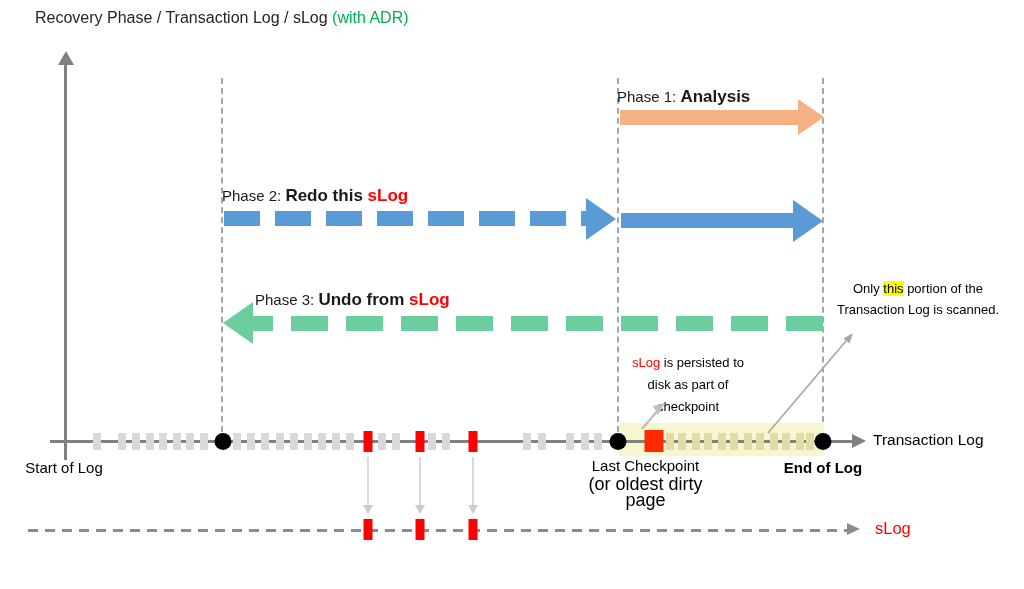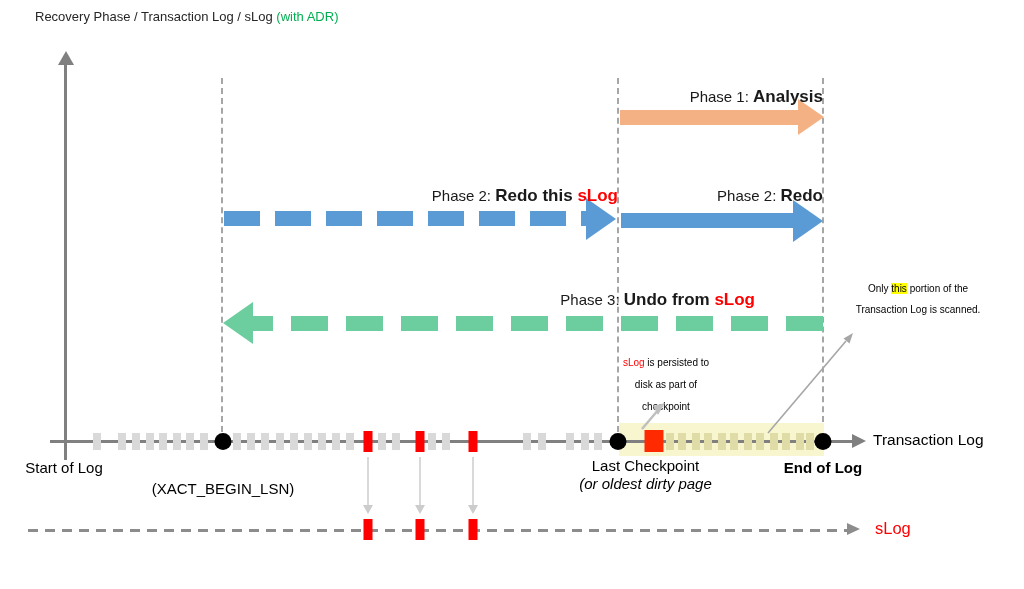--- a/index.html
+++ b/index.html
@@ -8,7 +8,7 @@
     font-family:"Liberation Sans", sans-serif; color:#1a1a1a; background:#fff;
   }
   
-  .title{position:absolute; left:35px; top:9px; font-size:13px; color:#262626; white-space:nowrap;}
+  .title{position:absolute; left:35px; top:9px; font-size:16px; color:#262626; white-space:nowrap;}
   .title .adr{color:var(--title-green);}
   
   .v-axis{position:absolute; left:64px; top:60px; width:3px; height:400px; background:var(--line-gray); z-index:1;}

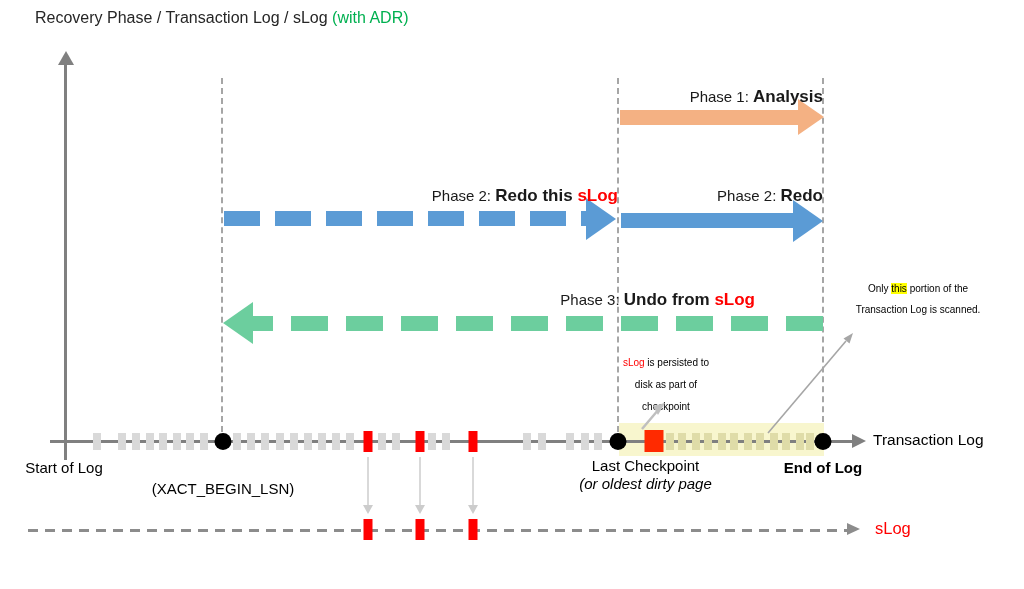--- a/index.html
+++ b/index.html
@@ -18,7 +18,7 @@
   .vline{position:absolute; top:78px; height:364px; width:0; border-left:2px dashed var(--dashed-gray); z-index:0;}
   .vline.a{left:221px;} .vline.b{left:617px;} .vline.c{left:822px;}
   
-  .phase-label{position:absolute; text-align:right; font-size:15px; white-space:nowrap; z-index:3;}
+  .phase-label{position:absolute; text-align:left; font-size:15px; white-space:nowrap; z-index:3;}
   .phase-label .b{font-weight:bold; font-size:17px;}
   .phase-label .r{font-weight:bold; font-size:17px; color:var(--accent-red);}
   

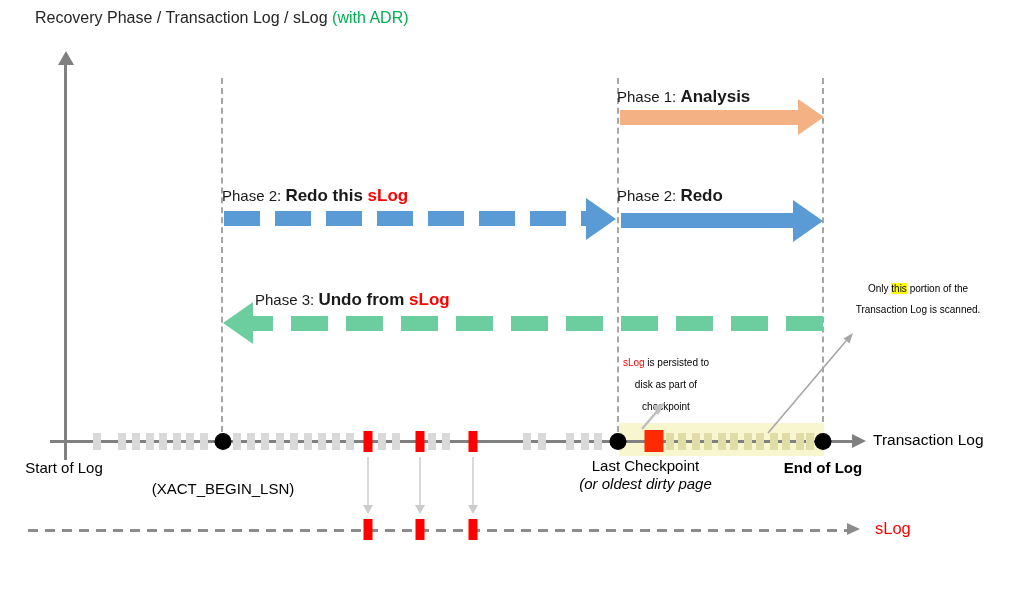--- a/index.html
+++ b/index.html
@@ -95,9 +95,6 @@
   <div class="shaft blue-dash" style="left:224px; top:211px; width:362px;"></div>
   <div class="head-right blue" style="left:586px; top:198px;"></div>
 
-  <div class="phase-label" style="left:617px; width:206px; top:186px;">
-    <span>Phase 2: </span><span class="b">Redo</span>
-  </div>
   <div class="shaft blue-solid" style="left:621px; top:213px; width:172px;"></div>
   <div class="head-right blue" style="left:793px; top:200px;"></div>
 

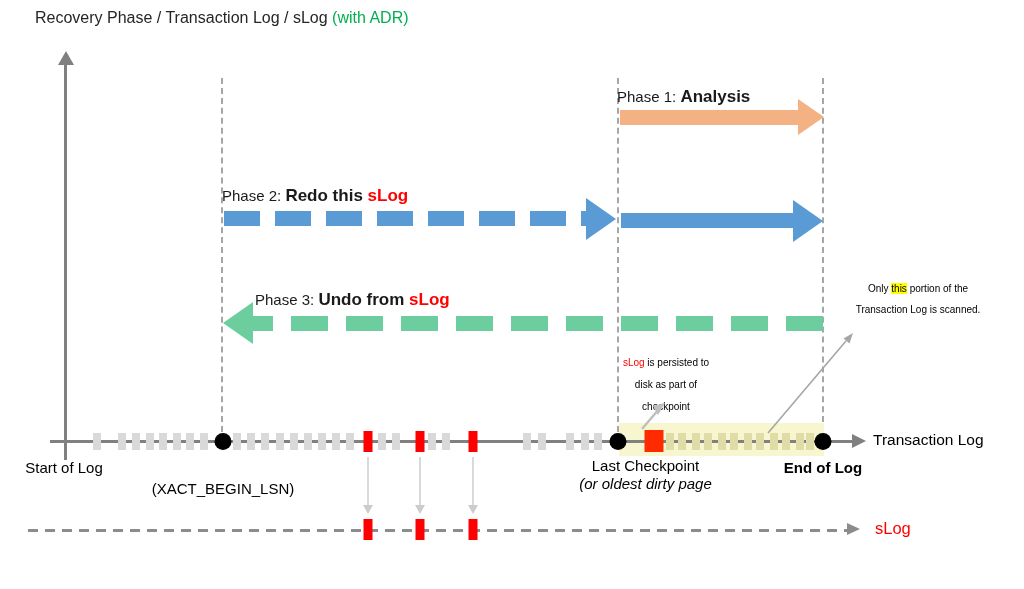--- a/index.html
+++ b/index.html
@@ -61,7 +61,7 @@
     border-top:6px solid transparent; border-bottom:6px solid transparent; border-left:13px solid #8c8c8c;}
   .s-label{position:absolute; left:875px; top:519px; font-size:16.5px; color:var(--accent-red); white-space:nowrap;}
   
-  .note{position:absolute; text-align:center; font-size:10px; line-height:22px; color:#000; z-index:5;}
+  .note{position:absolute; text-align:center; font-size:13px; line-height:22px; color:#000; z-index:5;}
   .note .red{color:var(--accent-red);}
   .note .hl{background:var(--highlight-yellow);}
   .caption{position:absolute; left:270px; top:542px; width:300px; text-align:center; font-size:14.5px; line-height:22px; color:#000;}

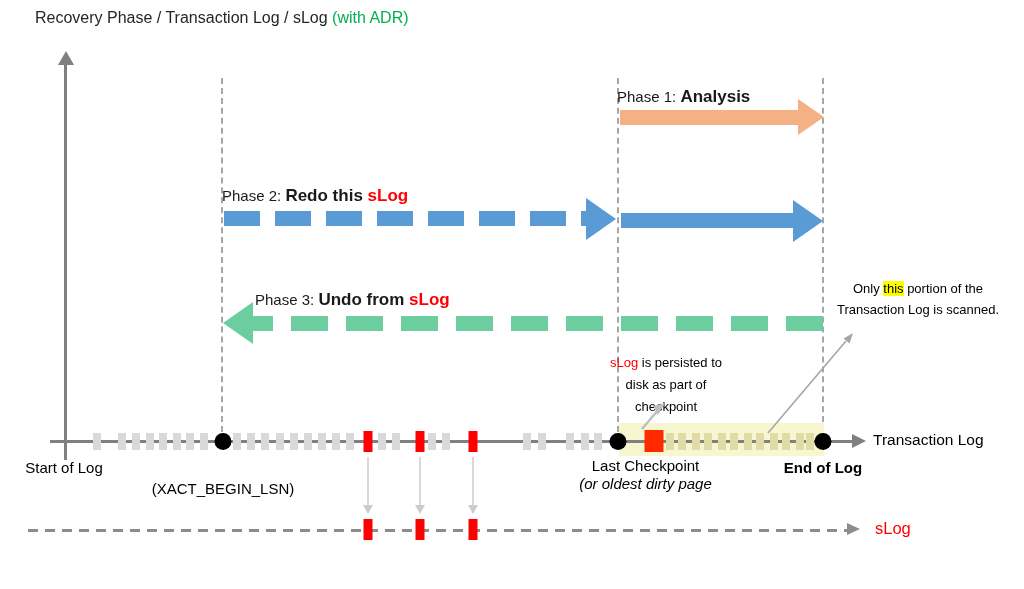--- a/index.html
+++ b/index.html
@@ -183,7 +183,7 @@
     </div>
 
 
-  <div class="note" style="left:600px; top:352px; width:132px;">
+  <div class="note" style="left:622px; top:352px; width:132px;">
     <div><span class="red">sLog</span><span> is persisted to</span></div>
     <div>disk as part of</div>
     <div>checkpoint</div>

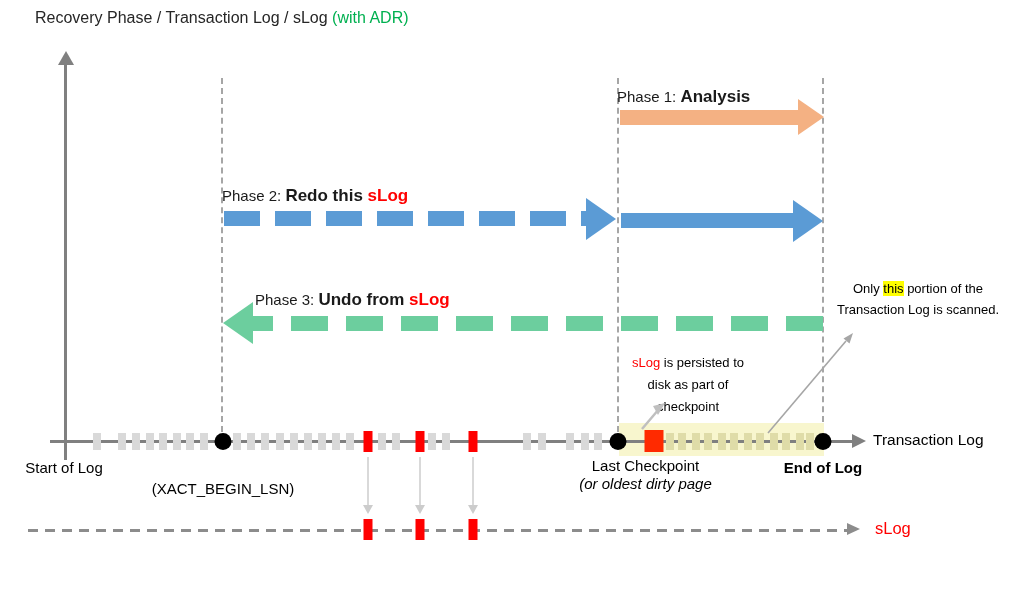--- a/index.html
+++ b/index.html
@@ -165,7 +165,6 @@
   <div class="mk" style="left:8px; top:457px; width:112px;">Start of Log</div>
   <div class="mk" style="left:122px; top:457px; width:202px;">
     <br>
-    <span>(XACT_BEGIN_LSN)</span>
   </div>
   <div class="mk" style="left:568px; top:455px; width:155px;">
     <span>Last Checkpoint</span>

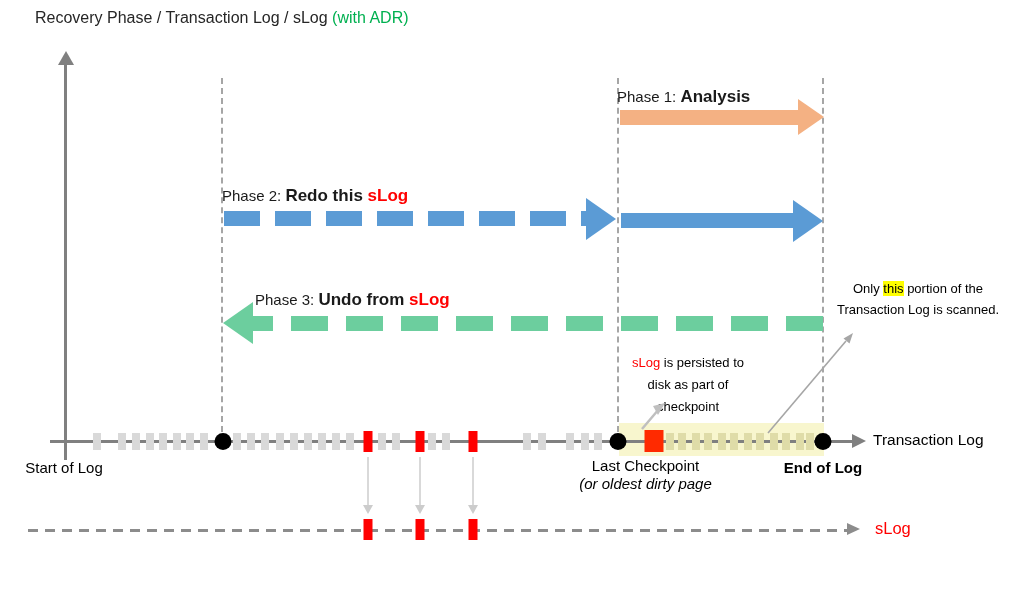--- a/index.html
+++ b/index.html
@@ -49,7 +49,7 @@
   .red-square{position:absolute; top:430px; width:19px; height:22px; background:var(--red-square); transform:translateX(-50%); z-index:4;}
   
   .mk{position:absolute; text-align:center; font-size:15px; color:#000; line-height:21px; z-index:3;}
-  .mk .it{font-style:italic; font-size:15px; line-height:16px; display:block;}
+  .mk .it{font-size:18px; line-height:16px; display:block;}
   
   .down-stem{position:absolute; top:457px; width:2px; height:49px; background:#d9d9d9; transform:translateX(-50%); z-index:1;}
   .down-head{position:absolute; top:505px; width:0; height:0; transform:translateX(-50%); z-index:1;

